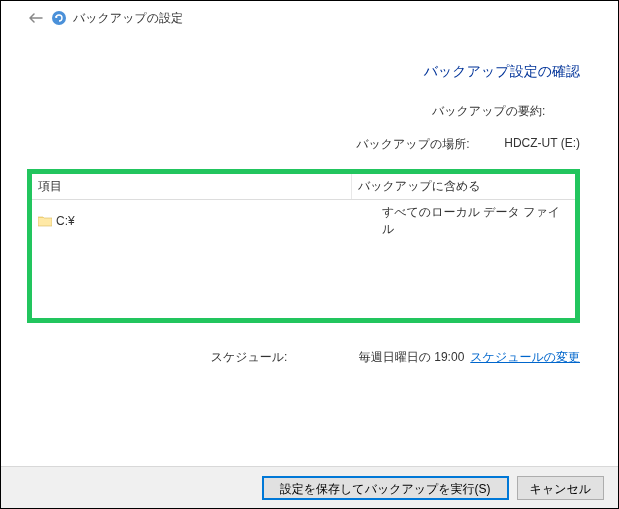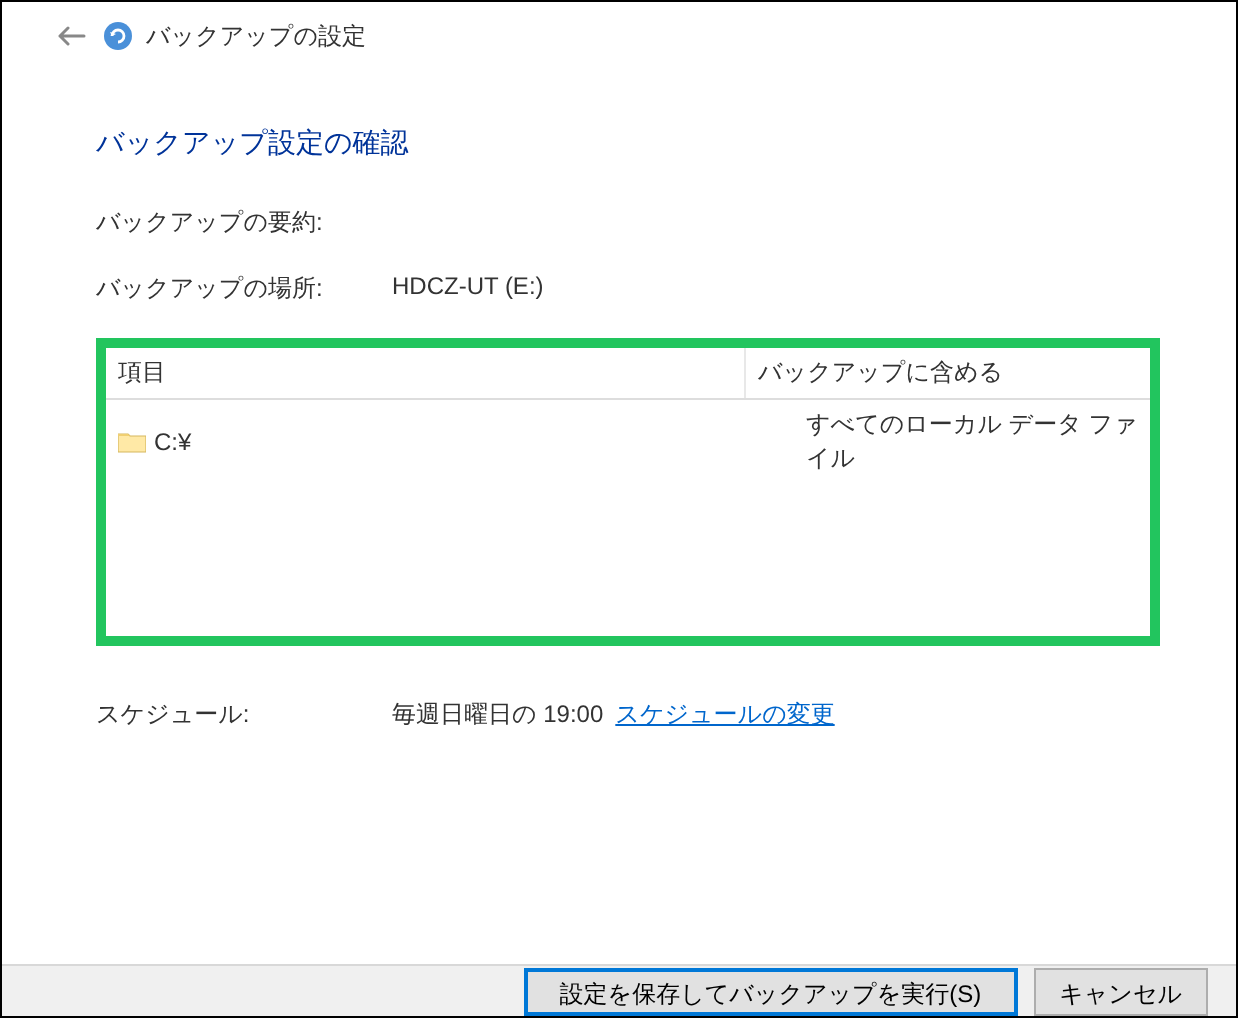--- a/index.html
+++ b/index.html
@@ -37,9 +37,10 @@
     }
     .content {
       flex: 1;
-      padding: 0 38px 0 47px;
+      padding: 0 38px 0 26px;
       display: flex;
       flex-direction: column;
+      align-items: flex-end;
     }
     .page-heading {
       color: #003399;

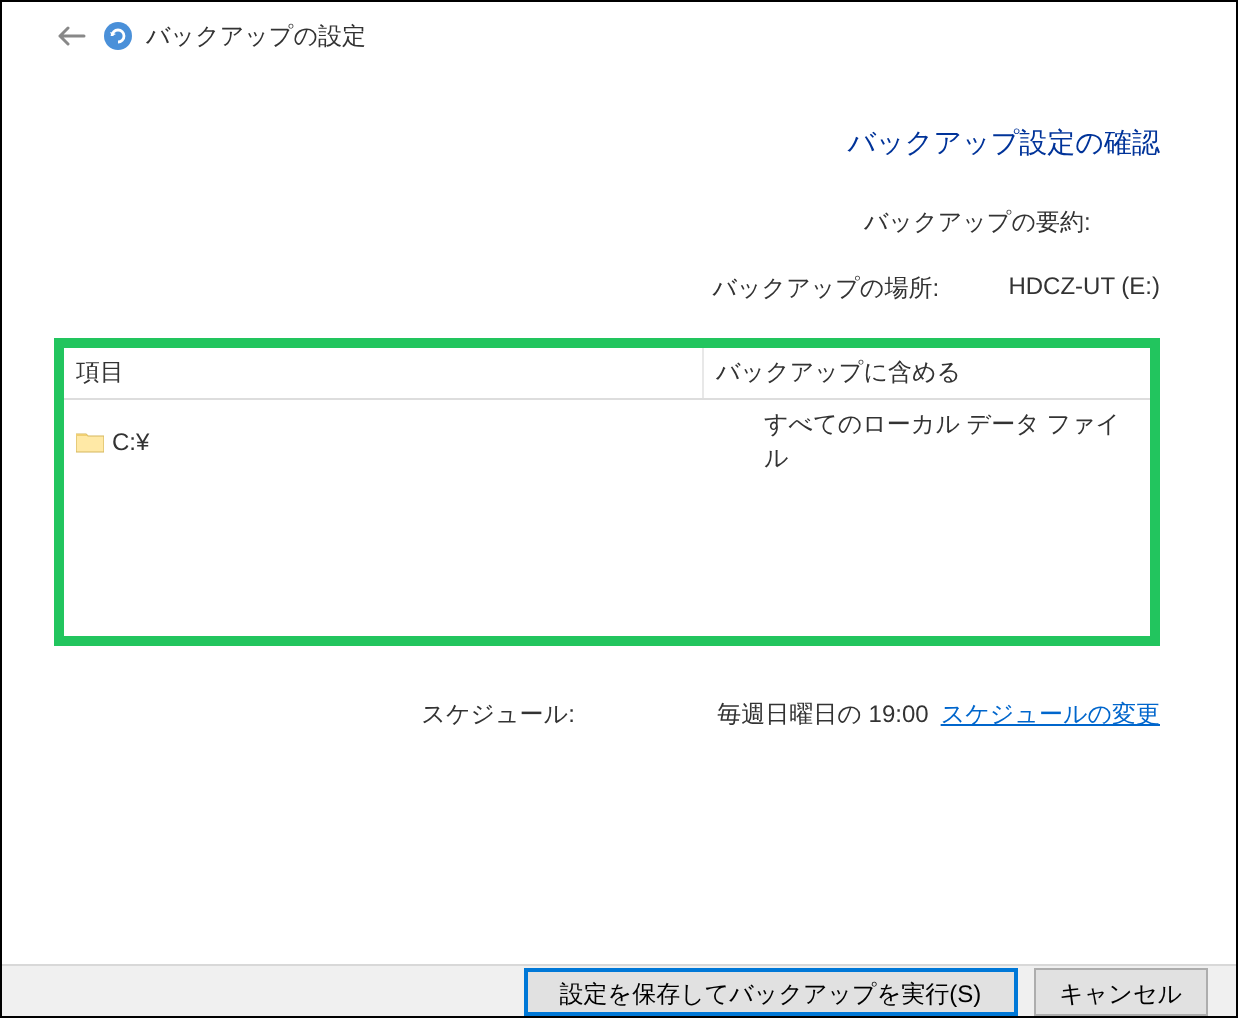--- a/index.html
+++ b/index.html
@@ -111,7 +111,7 @@
       cursor: pointer;
     }
     .footer {
-      height: 26px;
+      height: 42px;
       background: #f0f0f0;
       border-top: 1px solid #d8d8d8;
       display: flex;

